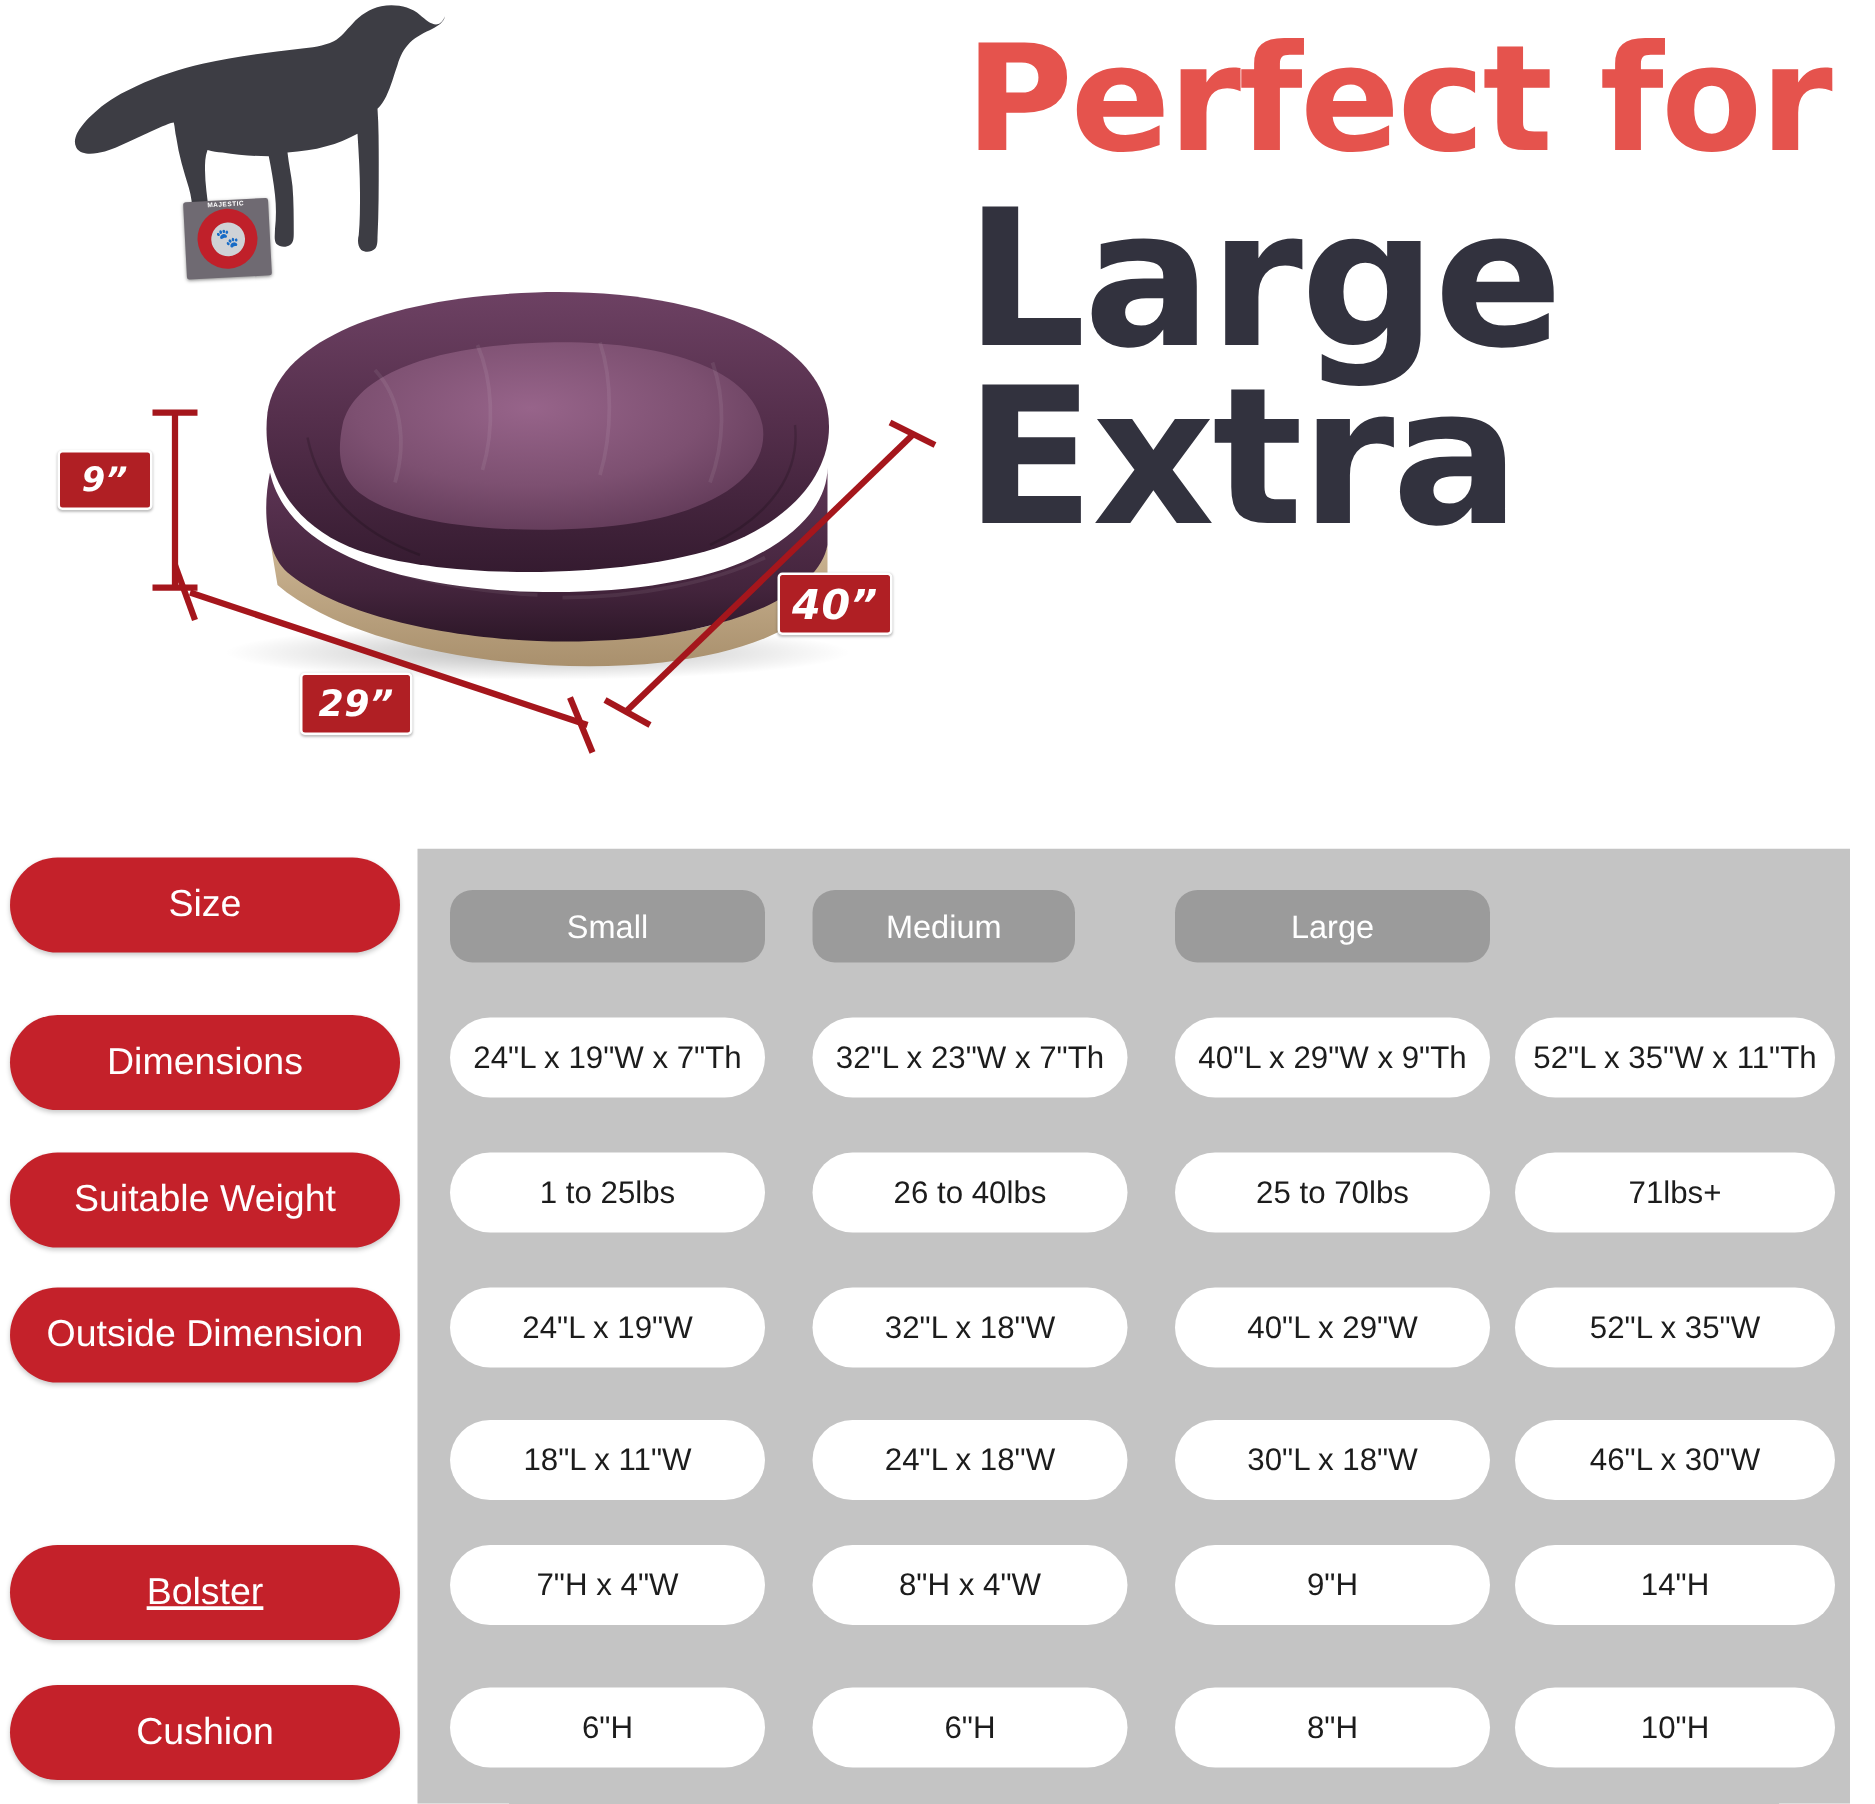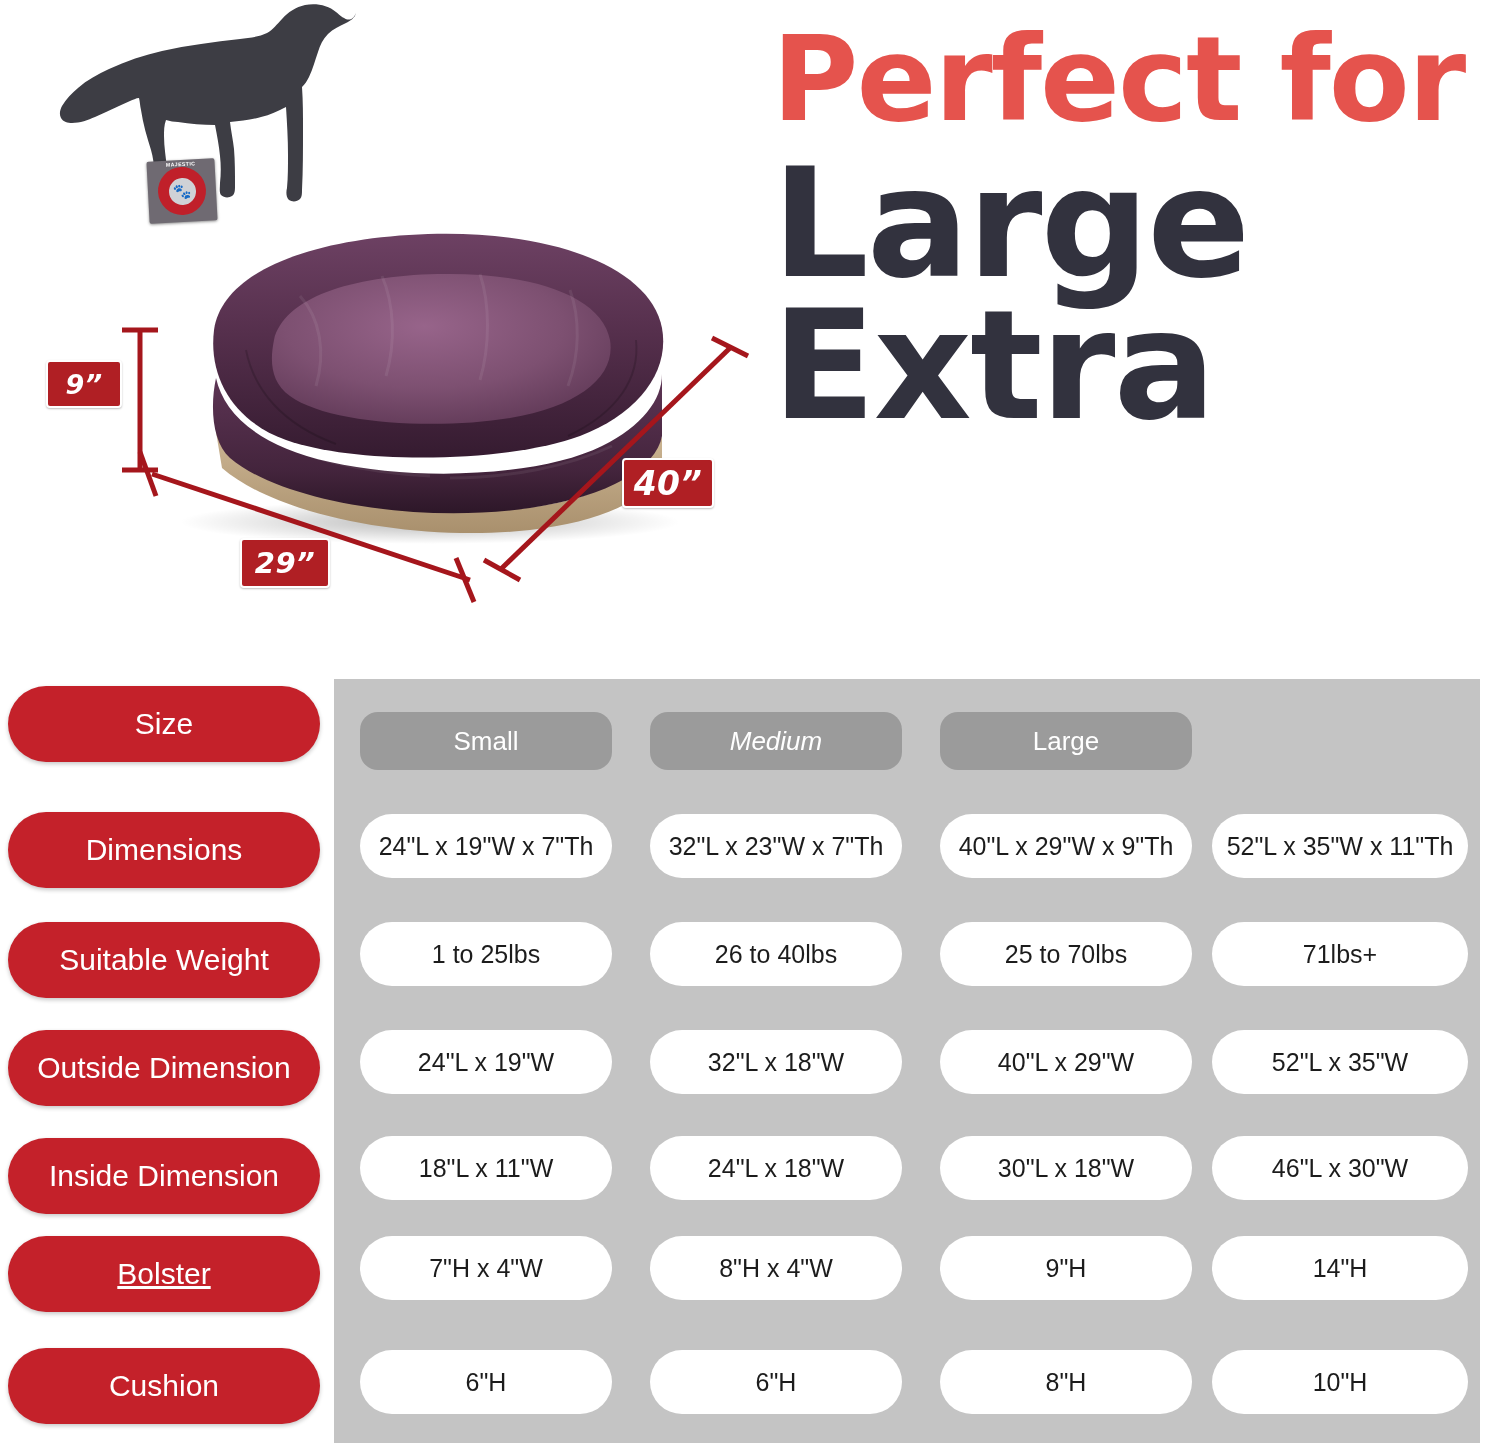--- a/index.html
+++ b/index.html
@@ -280,7 +280,7 @@
     <div class="row-label" style="top: 557px; text-decoration: underline;">Bolster</div>
     <div class="row-label" style="top: 669px;">Cushion</div>
     <div class="cell head" style="left: 360px; width: 252px; top: 33px;">Small</div>
-    <div class="cell head" style="left: 650px; width: 252px; top: 33px; font-style: italic;">Medium</div>
+    <div class="cell head" style="left: 650px; width: 210px; top: 33px;">Medium</div>
     <div class="cell head" style="left: 940px; width: 252px; top: 33px;">Large</div>
     <div class="cell" style="left: 360px; width: 252px; top: 135px;">24"L x 19"W x 7"Th</div>
     <div class="cell" style="left: 650px; width: 252px; top: 135px;">32"L x 23"W x 7"Th</div>

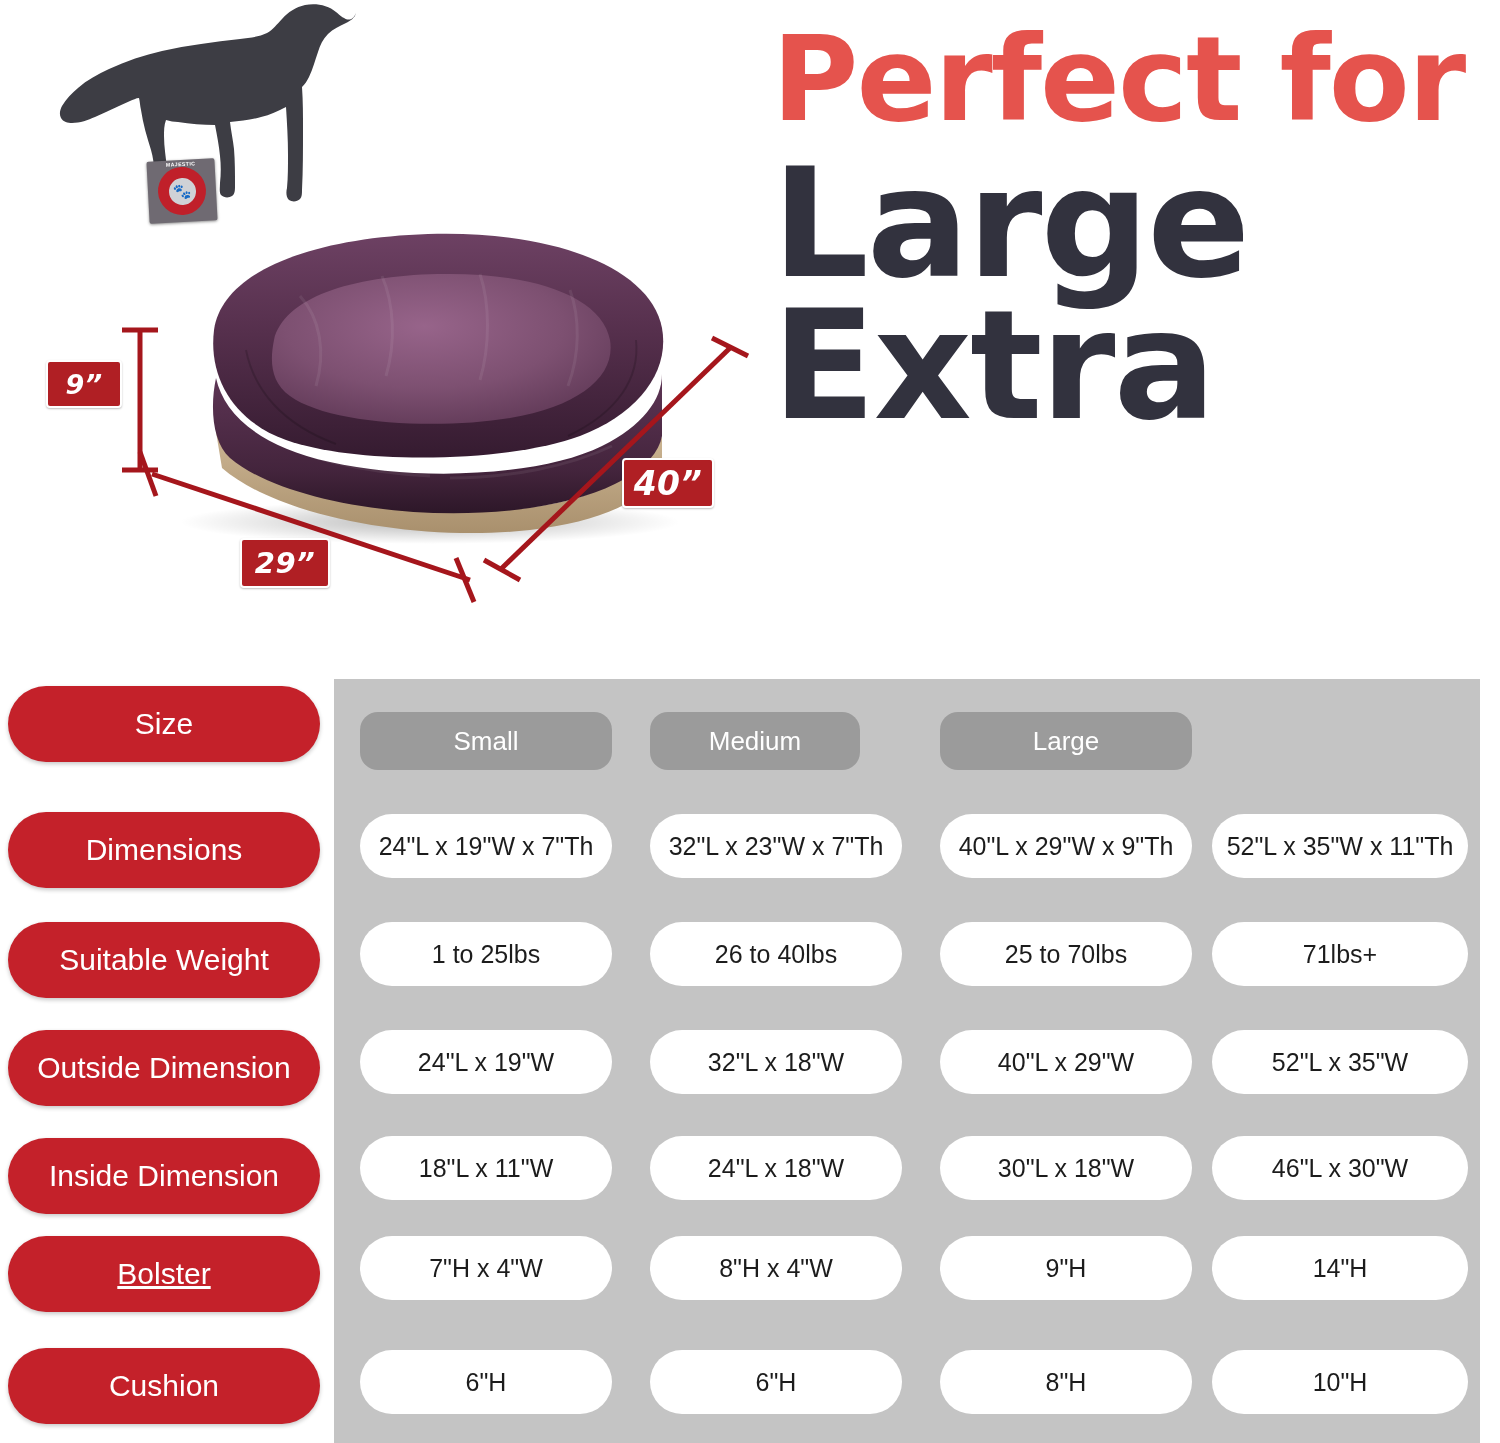--- a/index.html
+++ b/index.html
@@ -276,7 +276,6 @@
     <div class="row-label" style="top: 133px;">Dimensions</div>
     <div class="row-label" style="top: 243px;">Suitable Weight</div>
     <div class="row-label" style="top: 351px;">Outside Dimension</div>
-    <div class="row-label" style="top: 459px;">Inside Dimension</div>
     <div class="row-label" style="top: 557px; text-decoration: underline;">Bolster</div>
     <div class="row-label" style="top: 669px;">Cushion</div>
     <div class="cell head" style="left: 360px; width: 252px; top: 33px;">Small</div>

